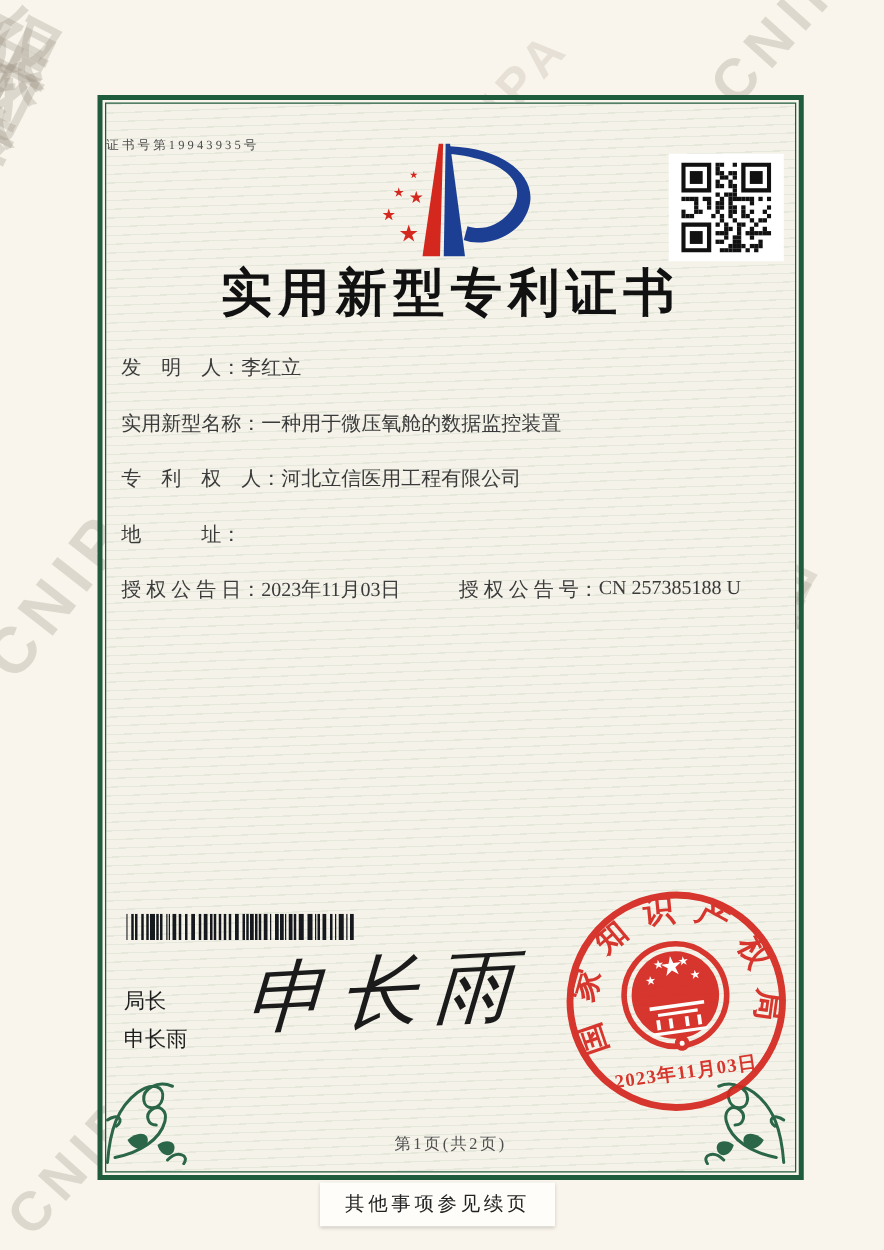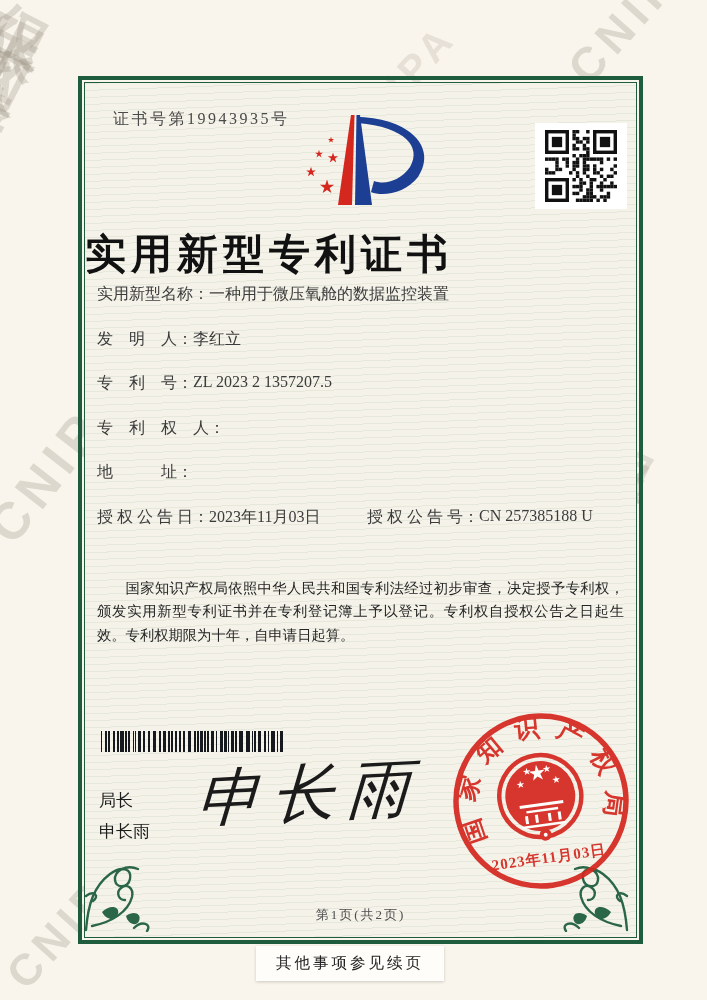--- a/index.html
+++ b/index.html
@@ -34,7 +34,7 @@
          background-image:repeating-linear-gradient(178deg,
             rgba(120,160,120,.13) 0 1px, rgba(0,0,0,0) 1px 7px);}
 
-  .cert-no{position:absolute;left:28px;top:26px;font-size:16px;
+  .cert-no{position:absolute;left:0;top:26px;font-size:10px;
            letter-spacing:2.5px;color:#4a4a4a;}
 
   .logo{position:absolute;left:196px;top:24px;width:175px;height:102px;}

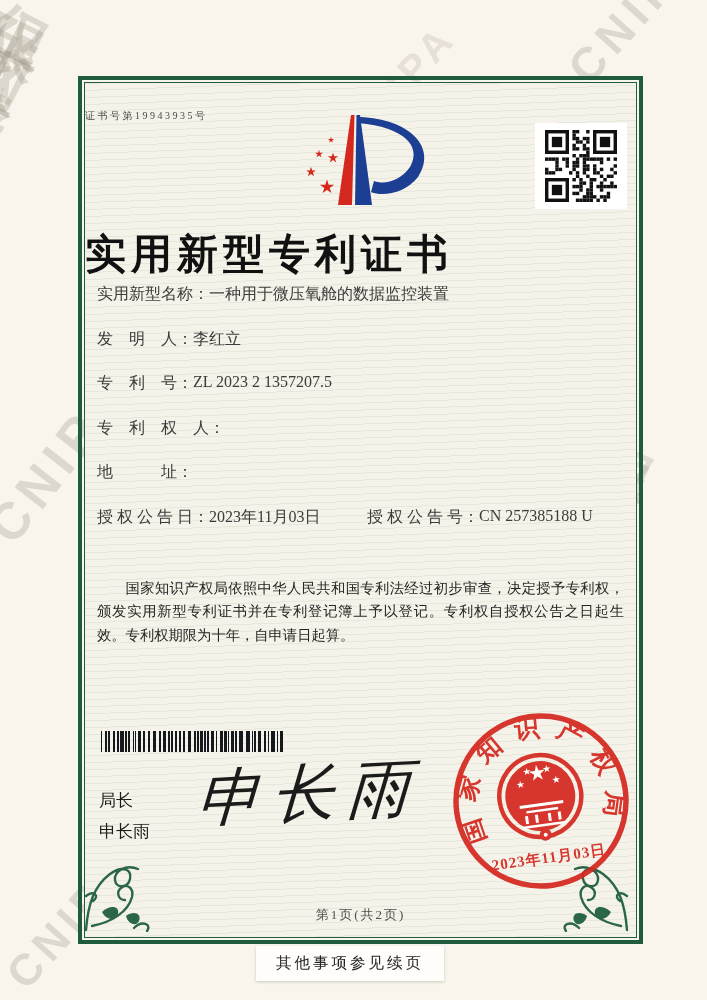--- a/index.html
+++ b/index.html
@@ -42,7 +42,7 @@
   .qr-box{position:absolute;left:450px;top:40px;width:92px;height:86px;
           background:#fff;display:flex;align-items:center;justify-content:center;}
 
-  .title{position:absolute;left:0;top:144px;width:100%;
+  .title{position:absolute;left:0;top:124px;width:100%;text-align:center;
          font-size:41px;font-weight:700;letter-spacing:5px;color:#111;}
 
   .fields{position:absolute;left:12px;top:201px;width:527px;}

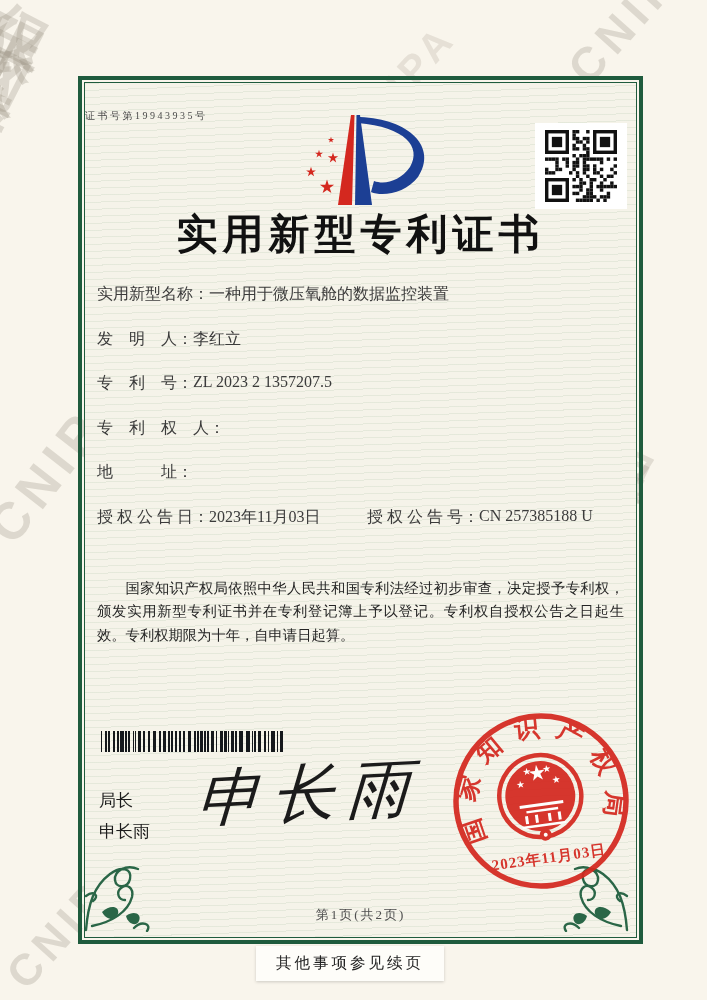--- a/index.html
+++ b/index.html
@@ -245,12 +245,12 @@
 
       <div class="fields">
         <div class="frow">
+          <span class="flabel">发　明　人：</span>
+          <span class="fvalue">李红立</span>
+        </div>
+        <div class="frow">
           <span class="flabel">实用新型名称：</span>
           <span class="fvalue">一种用于微压氧舱的数据监控装置</span>
-        </div>
-        <div class="frow">
-          <span class="flabel">发　明　人：</span>
-          <span class="fvalue">李红立</span>
         </div>
         <div class="frow">
           <span class="flabel">专　利　号：</span>

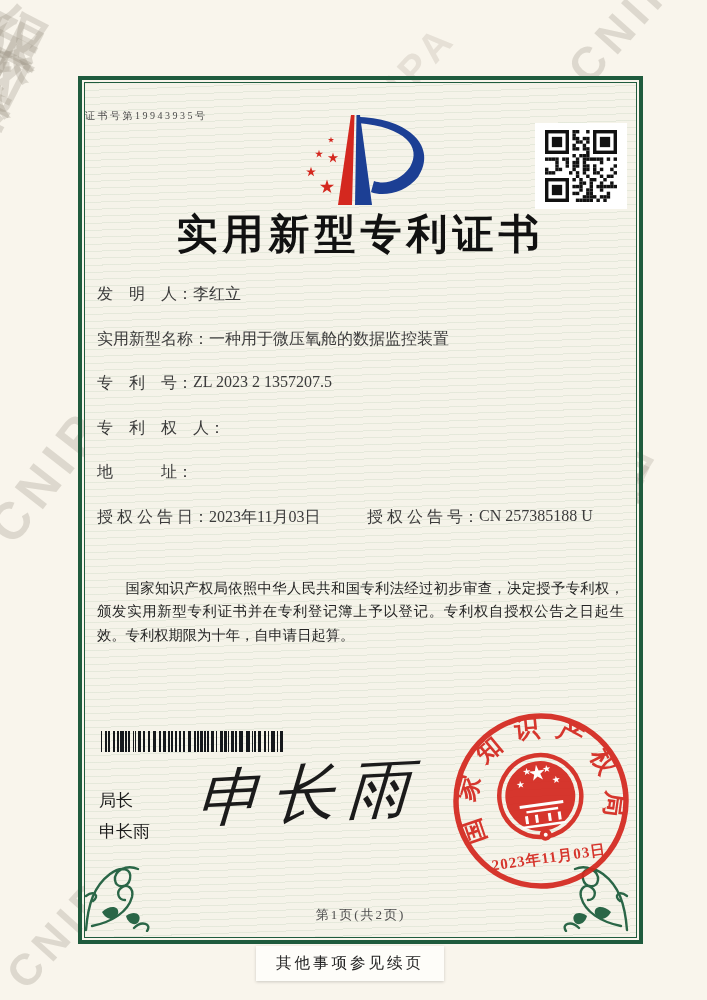--- a/index.html
+++ b/index.html
@@ -253,10 +253,6 @@
           <span class="fvalue">一种用于微压氧舱的数据监控装置</span>
         </div>
         <div class="frow">
-          <span class="flabel">专　利　号：</span>
-          <span class="fvalue">ZL 2023 2 1357207.5</span>
-        </div>
-        <div class="frow">
           <span class="flabel">专　利　权　人：</span>
         </div>
         <div class="frow">

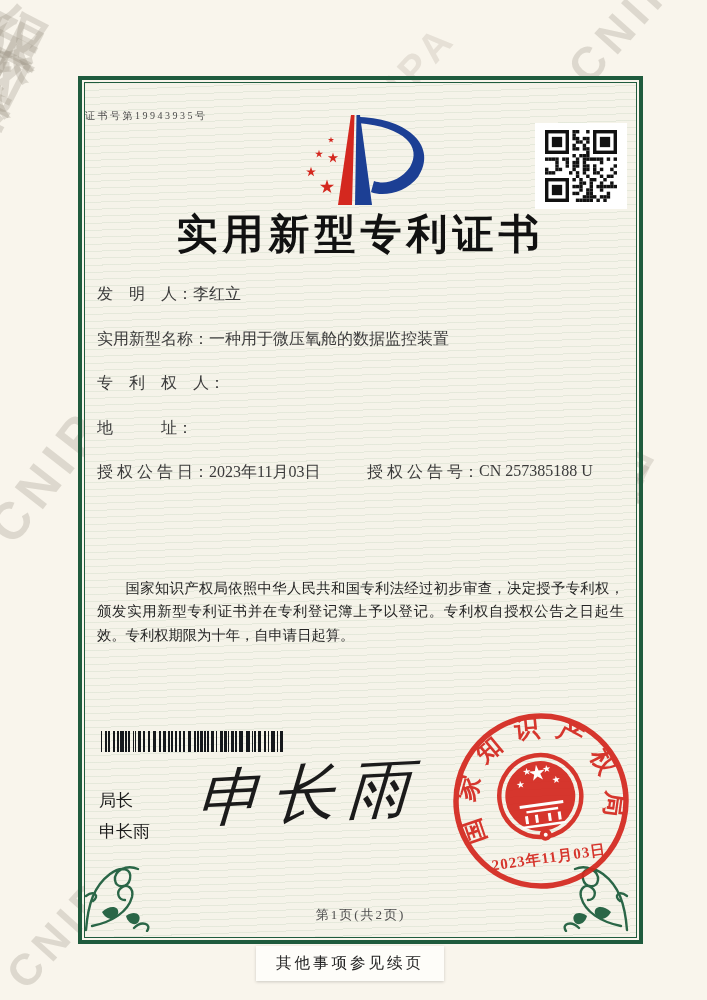--- a/index.html
+++ b/index.html
@@ -254,6 +254,7 @@
         </div>
         <div class="frow">
           <span class="flabel">专　利　权　人：</span>
+          <span class="fvalue">河北立信医用工程有限公司</span>
         </div>
         <div class="frow">
           <span class="flabel">地　　　址：</span>

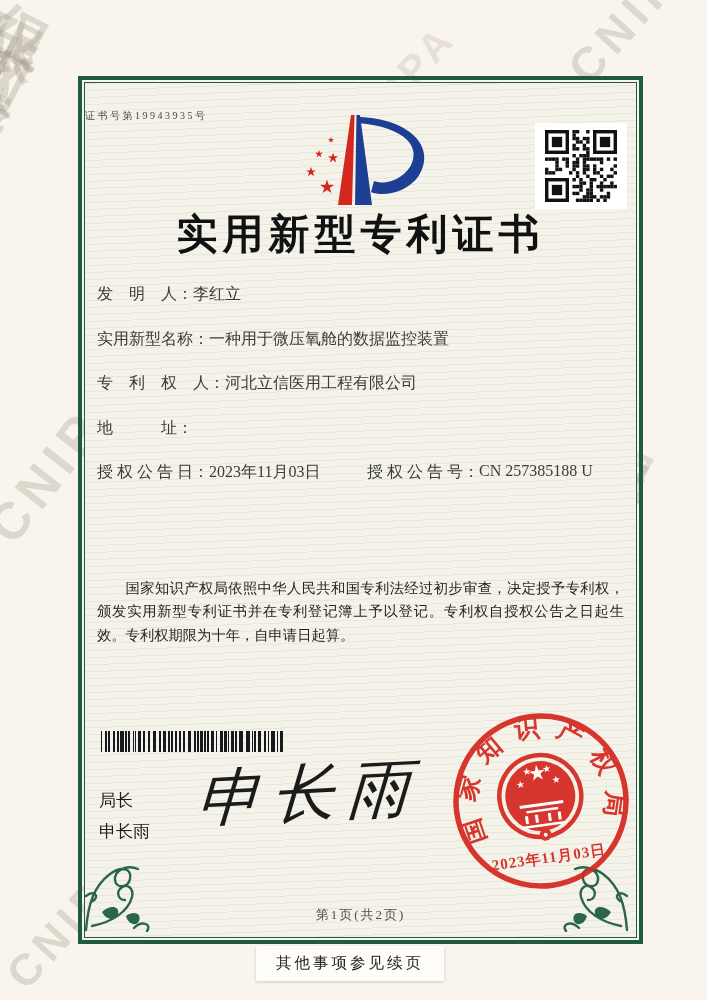--- a/index.html
+++ b/index.html
@@ -268,7 +268,6 @@
       </div>
 
       <div class="paras">
-        <p>国家知识产权局依照中华人民共和国专利法经过初步审查，决定授予专利权，颁发实用新型专利证书并在专利登记簿上予以登记。专利权自授权公告之日起生效。专利权期限为十年，自申请日起算。</p>
       </div>
 
       <div class="barcode" id="barcode"><span style="display:inline-block;height:21px;background:#15181c;width:1px;margin-right:3px;vertical-align:top"></span><span style="display:inline-block;height:21px;background:#15181c;width:2px;margin-right:1px;vertical-align:top"></span><span style="display:inline-block;height:21px;background:#15181c;width:2px;margin-right:3px;vertical-align:top"></span><span style="display:inline-block;height:21px;background:#15181c;width:2px;margin-right:2px;vertical-align:top"></span><span style="display:inline-block;height:21px;background:#15181c;width:2px;margin-right:1px;vertical-align:top"></span><span style="display:inline-block;height:21px;background:#15181c;width:4px;margin-right:1px;vertical-align:top"></span><span style="display:inline-block;height:21px;background:#15181c;width:2px;margin-right:1px;vertical-align:top"></span><span style="display:inline-block;height:21px;background:#15181c;width:2px;margin-right:3px;vertical-align:top"></span><span style="display:inline-block;height:21px;background:#15181c;width:1px;margin-right:1px;vertical-align:top"></span><span style="display:inline-block;height:21px;background:#15181c;width:1px;margin-right:2px;vertical-align:top"></span><span style="display:inline-block;height:21px;background:#15181c;width:3px;margin-right:2px;vertical-align:top"></span><span style="display:inline-block;height:21px;background:#15181c;width:2px;margin-right:3px;vertical-align:top"></span><span style="display:inline-block;height:21px;background:#15181c;width:2px;margin-right:3px;vertical-align:top"></span><span style="display:inline-block;height:21px;background:#15181c;width:3px;margin-right:3px;vertical-align:top"></span><span style="display:inline-block;height:21px;background:#15181c;width:2px;margin-right:2px;vertical-align:top"></span><span style="display:inline-block;height:21px;background:#15181c;width:3px;margin-right:2px;vertical-align:top"></span><span style="display:inline-block;height:21px;background:#15181c;width:2px;margin-right:1px;vertical-align:top"></span><span style="display:inline-block;height:21px;background:#15181c;width:2px;margin-right:2px;vertical-align:top"></span><span style="display:inline-block;height:21px;background:#15181c;width:2px;margin-right:2px;vertical-align:top"></span><span style="display:inline-block;height:21px;background:#15181c;width:2px;margin-right:2px;vertical-align:top"></span><span style="display:inline-block;height:21px;background:#15181c;width:2px;margin-right:3px;vertical-align:top"></span><span style="display:inline-block;height:21px;background:#15181c;width:3px;margin-right:3px;vertical-align:top"></span><span style="display:inline-block;height:21px;background:#15181c;width:2px;margin-right:1px;vertical-align:top"></span><span style="display:inline-block;height:21px;background:#15181c;width:2px;margin-right:1px;vertical-align:top"></span><span style="display:inline-block;height:21px;background:#15181c;width:3px;margin-right:1px;vertical-align:top"></span><span style="display:inline-block;height:21px;background:#15181c;width:2px;margin-right:1px;vertical-align:top"></span><span style="display:inline-block;height:21px;background:#15181c;width:2px;margin-right:2px;vertical-align:top"></span><span style="display:inline-block;height:21px;background:#15181c;width:3px;margin-right:2px;vertical-align:top"></span><span style="display:inline-block;height:21px;background:#15181c;width:1px;margin-right:3px;vertical-align:top"></span><span style="display:inline-block;height:21px;background:#15181c;width:3px;margin-right:1px;vertical-align:top"></span><span style="display:inline-block;height:21px;background:#15181c;width:3px;margin-right:1px;vertical-align:top"></span><span style="display:inline-block;height:21px;background:#15181c;width:1px;margin-right:2px;vertical-align:top"></span><span style="display:inline-block;height:21px;background:#15181c;width:3px;margin-right:1px;vertical-align:top"></span><span style="display:inline-block;height:21px;background:#15181c;width:2px;margin-right:2px;vertical-align:top"></span><span style="display:inline-block;height:21px;background:#15181c;width:4px;margin-right:3px;vertical-align:top"></span><span style="display:inline-block;height:21px;background:#15181c;width:4px;margin-right:2px;vertical-align:top"></span><span style="display:inline-block;height:21px;background:#15181c;width:1px;margin-right:1px;vertical-align:top"></span><span style="display:inline-block;height:21px;background:#15181c;width:2px;margin-right:2px;vertical-align:top"></span><span style="display:inline-block;height:21px;background:#15181c;width:3px;margin-right:3px;vertical-align:top"></span><span style="display:inline-block;height:21px;background:#15181c;width:2px;margin-right:2px;vertical-align:top"></span><span style="display:inline-block;height:21px;background:#15181c;width:1px;margin-right:2px;vertical-align:top"></span><span style="display:inline-block;height:21px;background:#15181c;width:4px;margin-right:2px;vertical-align:top"></span><span style="display:inline-block;height:21px;background:#15181c;width:1px;margin-right:2px;vertical-align:top"></span><span style="display:inline-block;height:21px;background:#15181c;width:3px;margin-right:2px;vertical-align:top"></span></div>

